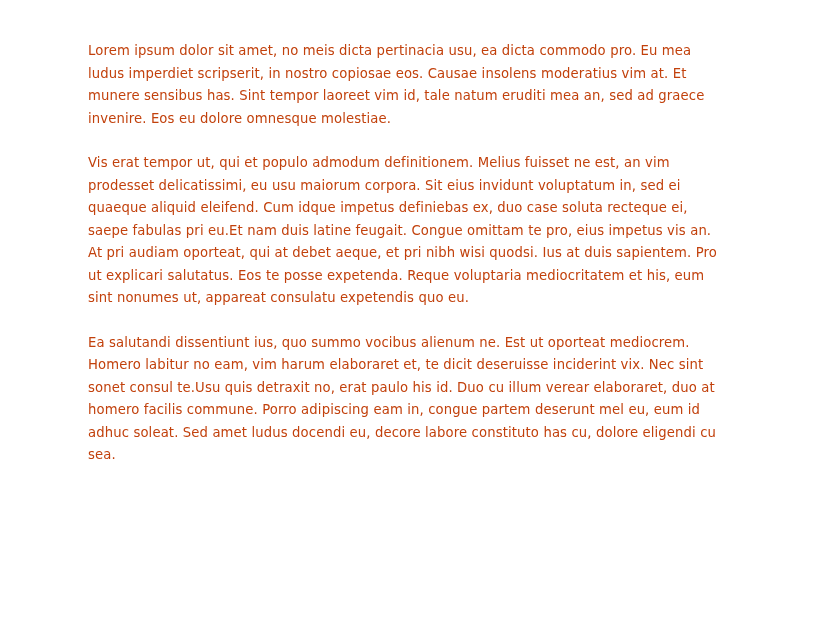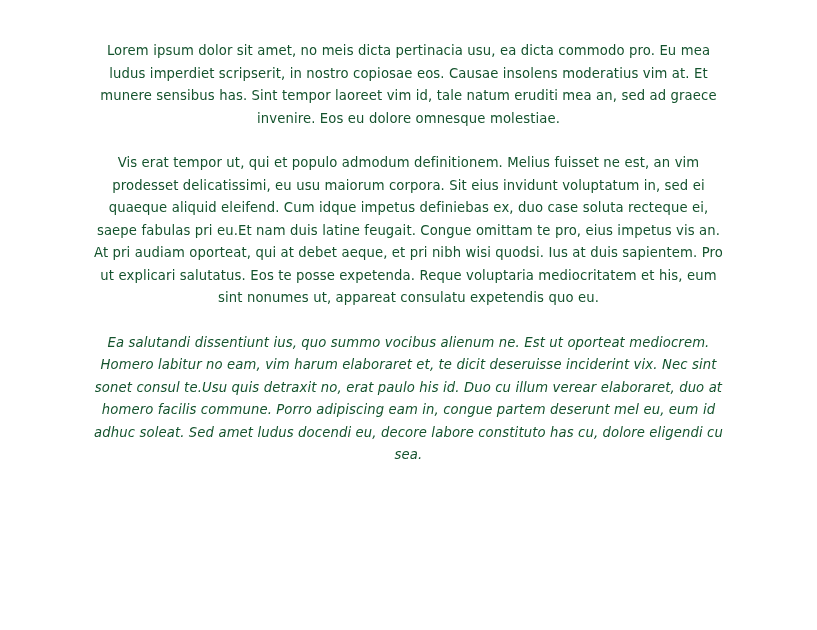--- a/index.html
+++ b/index.html
@@ -28,10 +28,9 @@
   }
   .para {
     margin: 0 0 22px 0;
-    text-align: center;
     font-size: 13.2px;
     line-height: 22.5px;
-    color: #14532d;
+    color: #c2410c;
     letter-spacing: 0.01em;
   }
   .para:last-child {

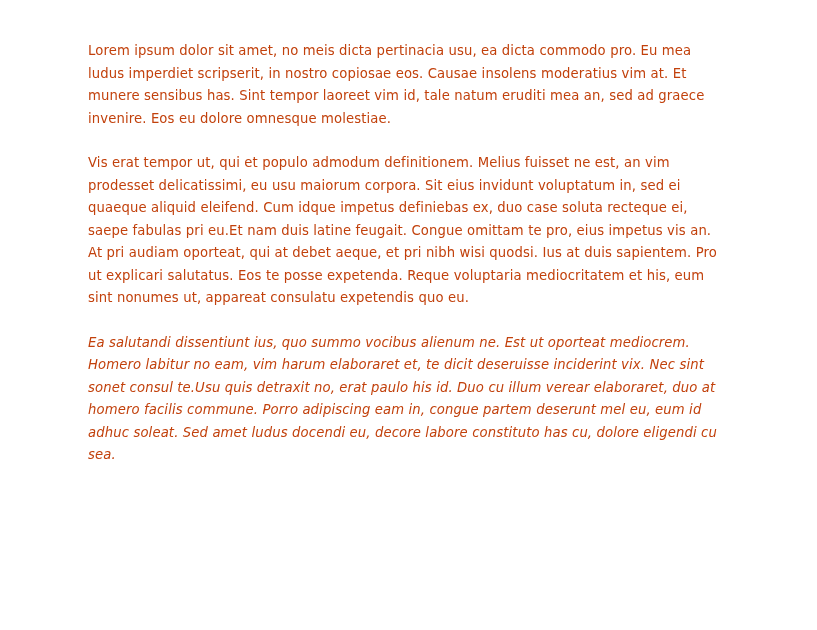--- a/index.html
+++ b/index.html
@@ -35,7 +35,6 @@
   }
   .para:last-child {
     margin-bottom: 15px;
-    font-style: italic;
   }
 </style>
 </head>

